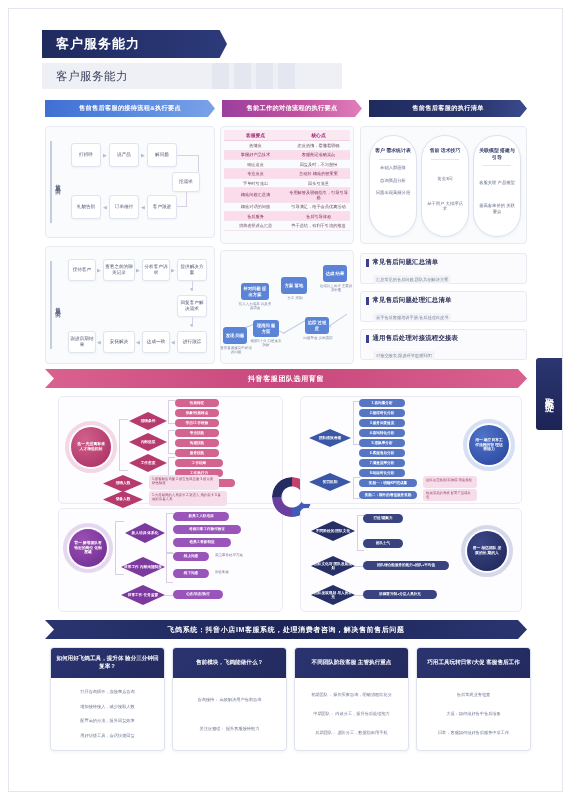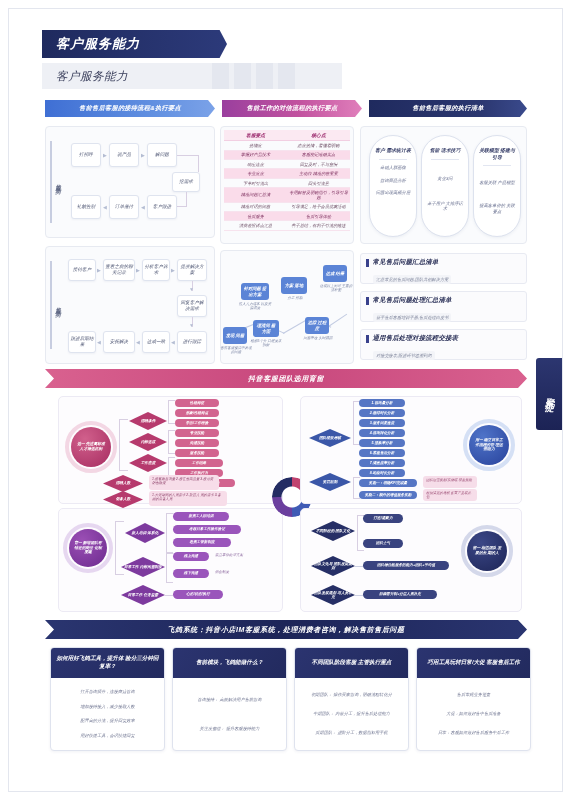--- a/index.html
+++ b/index.html
@@ -9,7 +9,7 @@
     width:571px;height:800px;overflow:hidden;position:relative;
     color:#2b2f4a;
   }
-  .page{position:absolute;inset:0;width:571px;height:800px;background:#fff;font-style:italic;}
+  .page{position:absolute;inset:0;width:571px;height:800px;background:#fff;}
 
   
   .frame{position:absolute;left:8px;top:8px;width:555px;height:784px;border:1px solid #e3e6ee;box-sizing:border-box;}

